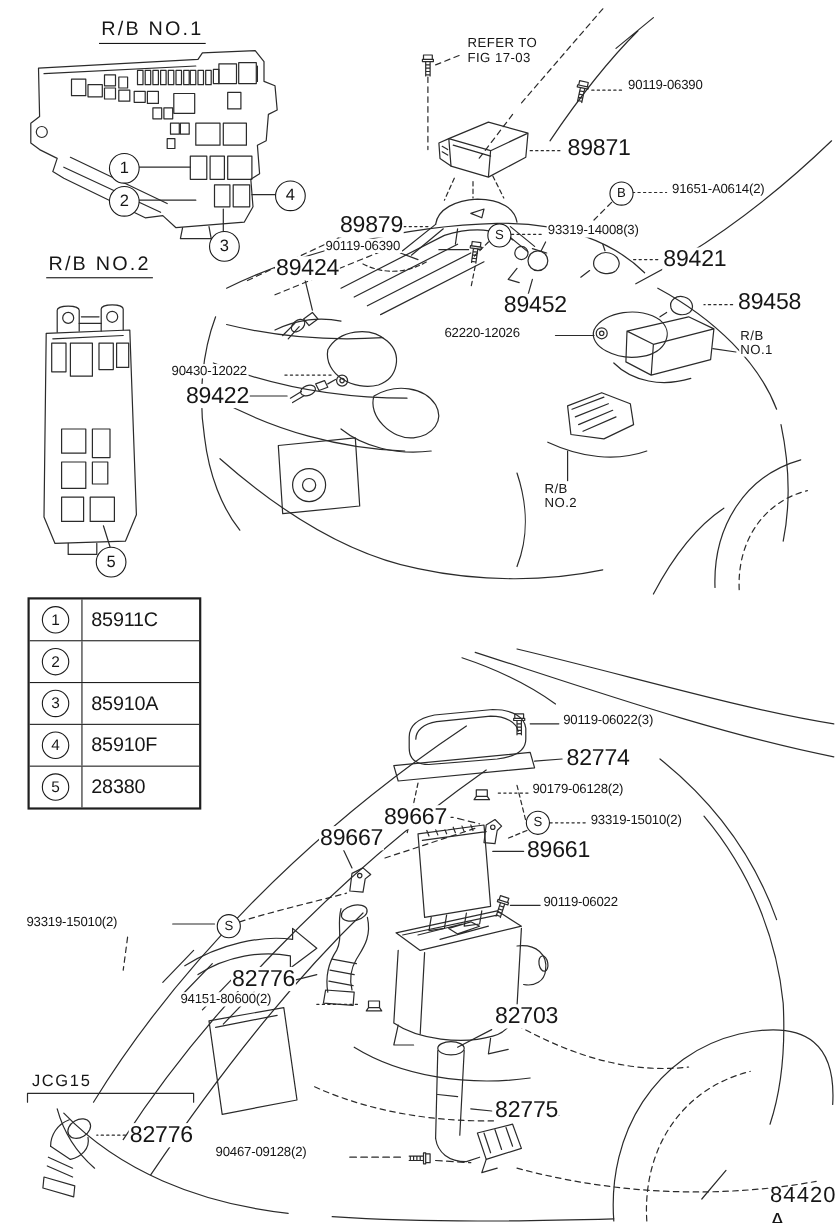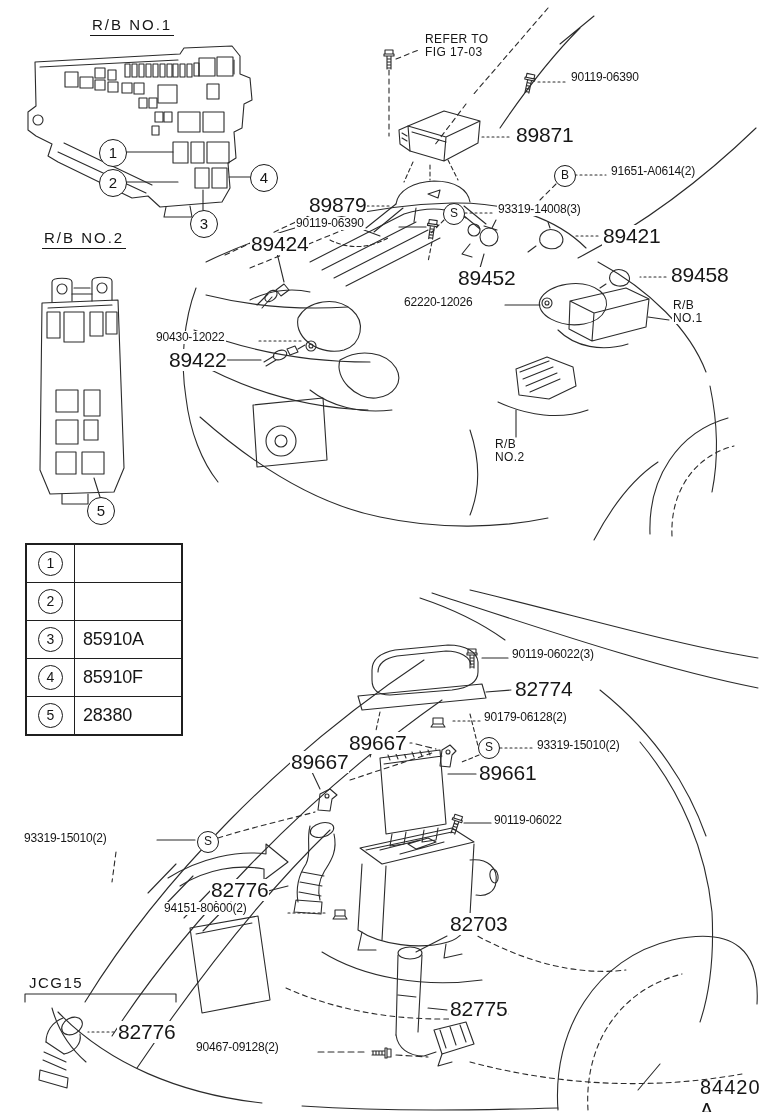--- a/index.html
+++ b/index.html
@@ -11,7 +11,7 @@
   .lg{font-size:21px;}
   .md{font-size:12px;letter-spacing:0.4px;}
   .sm{font-size:15px;letter-spacing:1.5px;text-align:center;}
-  .title{position:absolute;font-size:15px;letter-spacing:2px;border-bottom:1.7px solid #161616;
+  .title{position:absolute;font-size:18px;letter-spacing:2px;border-bottom:1.7px solid #161616;
          padding:0 2px 2px 2px;background:#fff;white-space:nowrap;}
   .callout{position:absolute;width:26px;height:26px;border:1.6px solid #1a1a1a;border-radius:50%;
            background:#fff;text-align:center;font-size:15px;line-height:25px;}

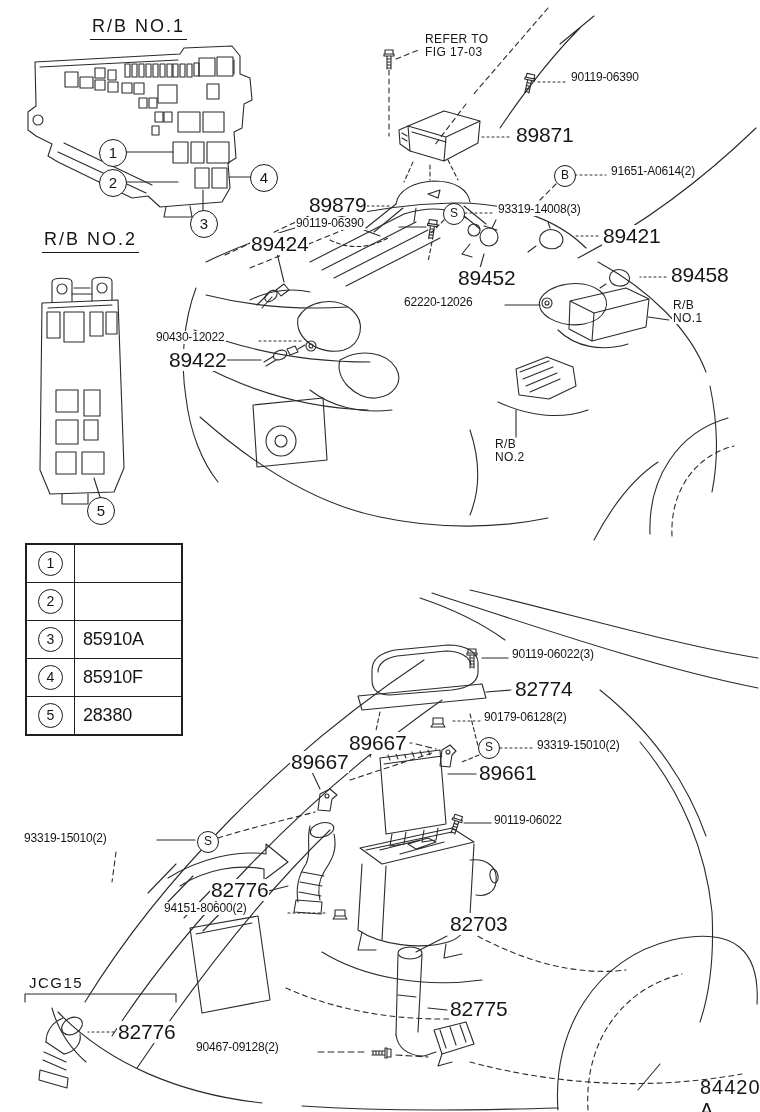--- a/index.html
+++ b/index.html
@@ -356,6 +356,7 @@
       <div class="pnum">
           <span class="pcircle">1</span>
         </div>
+      <div class="ppart">85911C</div>
     </div>
     <div class="prow">
       <div class="pnum">

